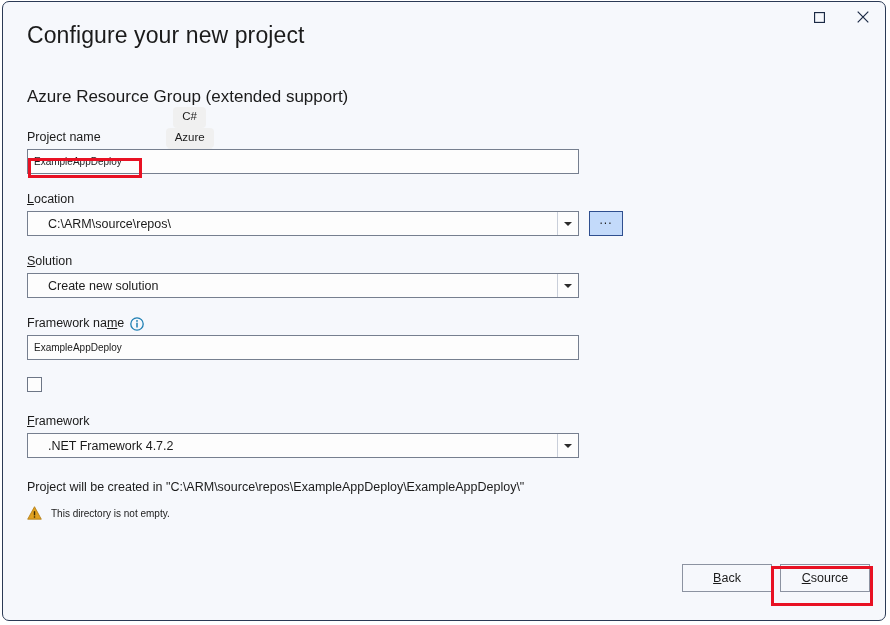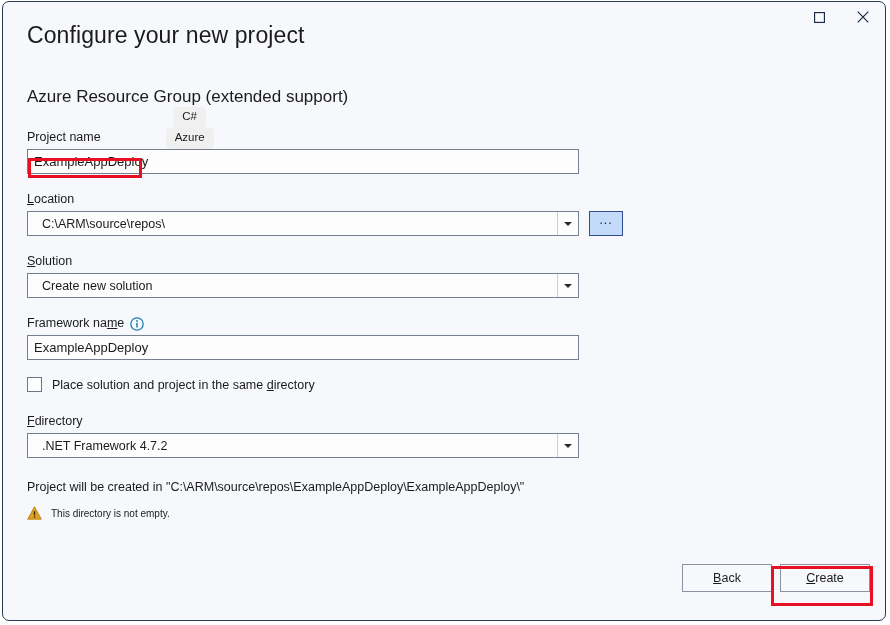--- a/index.html
+++ b/index.html
@@ -126,7 +126,7 @@
     display: flex;
     align-items: center;
     padding-left: 6px;
-    font-size: 13px;
+    font-size: 10px;
     color: #1b1b1b;
   }
 

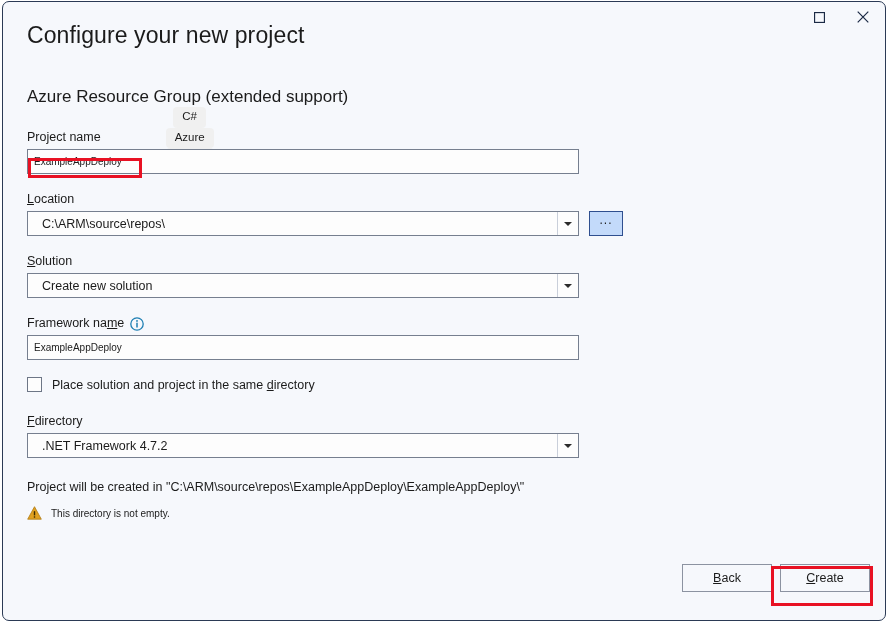--- a/index.html
+++ b/index.html
@@ -139,7 +139,7 @@
     box-sizing: border-box;
     display: flex;
     align-items: center;
-    padding-left: 14px;
+    padding-left: 20px;
     font-size: 12.5px;
     color: #1b1b1b;
   }

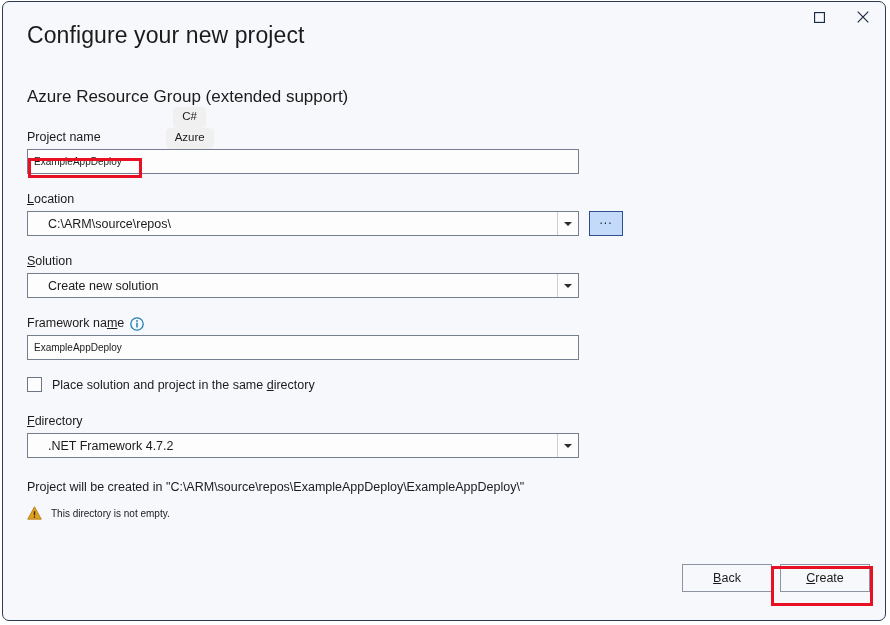--- a/index.html
+++ b/index.html
@@ -351,7 +351,6 @@
 
     <div class="check-row">
       <span class="checkbox"></span>
-      <span class="check-label"><span>Place solution and project in the same </span><span class="acc">d</span><span>irectory</span></span>
     </div>
 
     <div class="gap-22"></div>

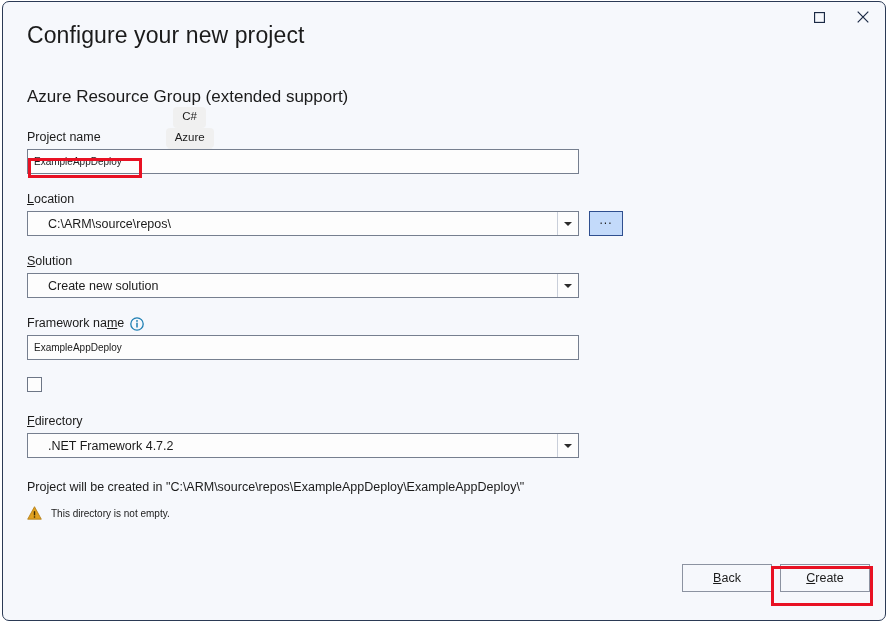--- a/index.html
+++ b/index.html
@@ -358,7 +358,7 @@
     <div class="field-label">
       <span></span>
         <span class="acc">F</span>
-        <span>directory</span>
+        <span>ramework</span>
     </div>
     <div class="input-row">
       <div class="combo">

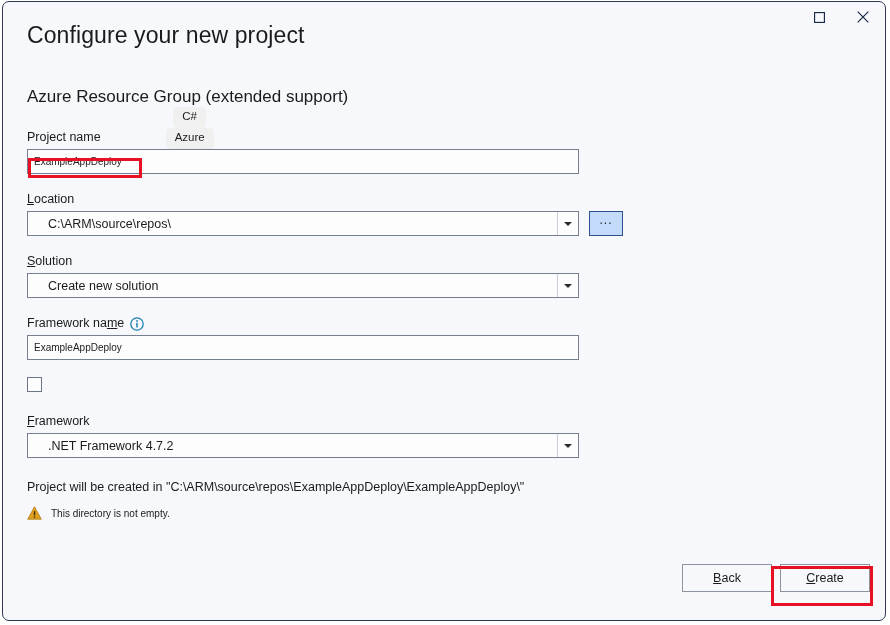--- a/index.html
+++ b/index.html
@@ -394,7 +394,7 @@
     <div class="btn btn-create">
         <span></span>
         <span class="acc">C</span>
-        <span>reate</span>
+        <span>source</span>
       </div>
   </div>
 

